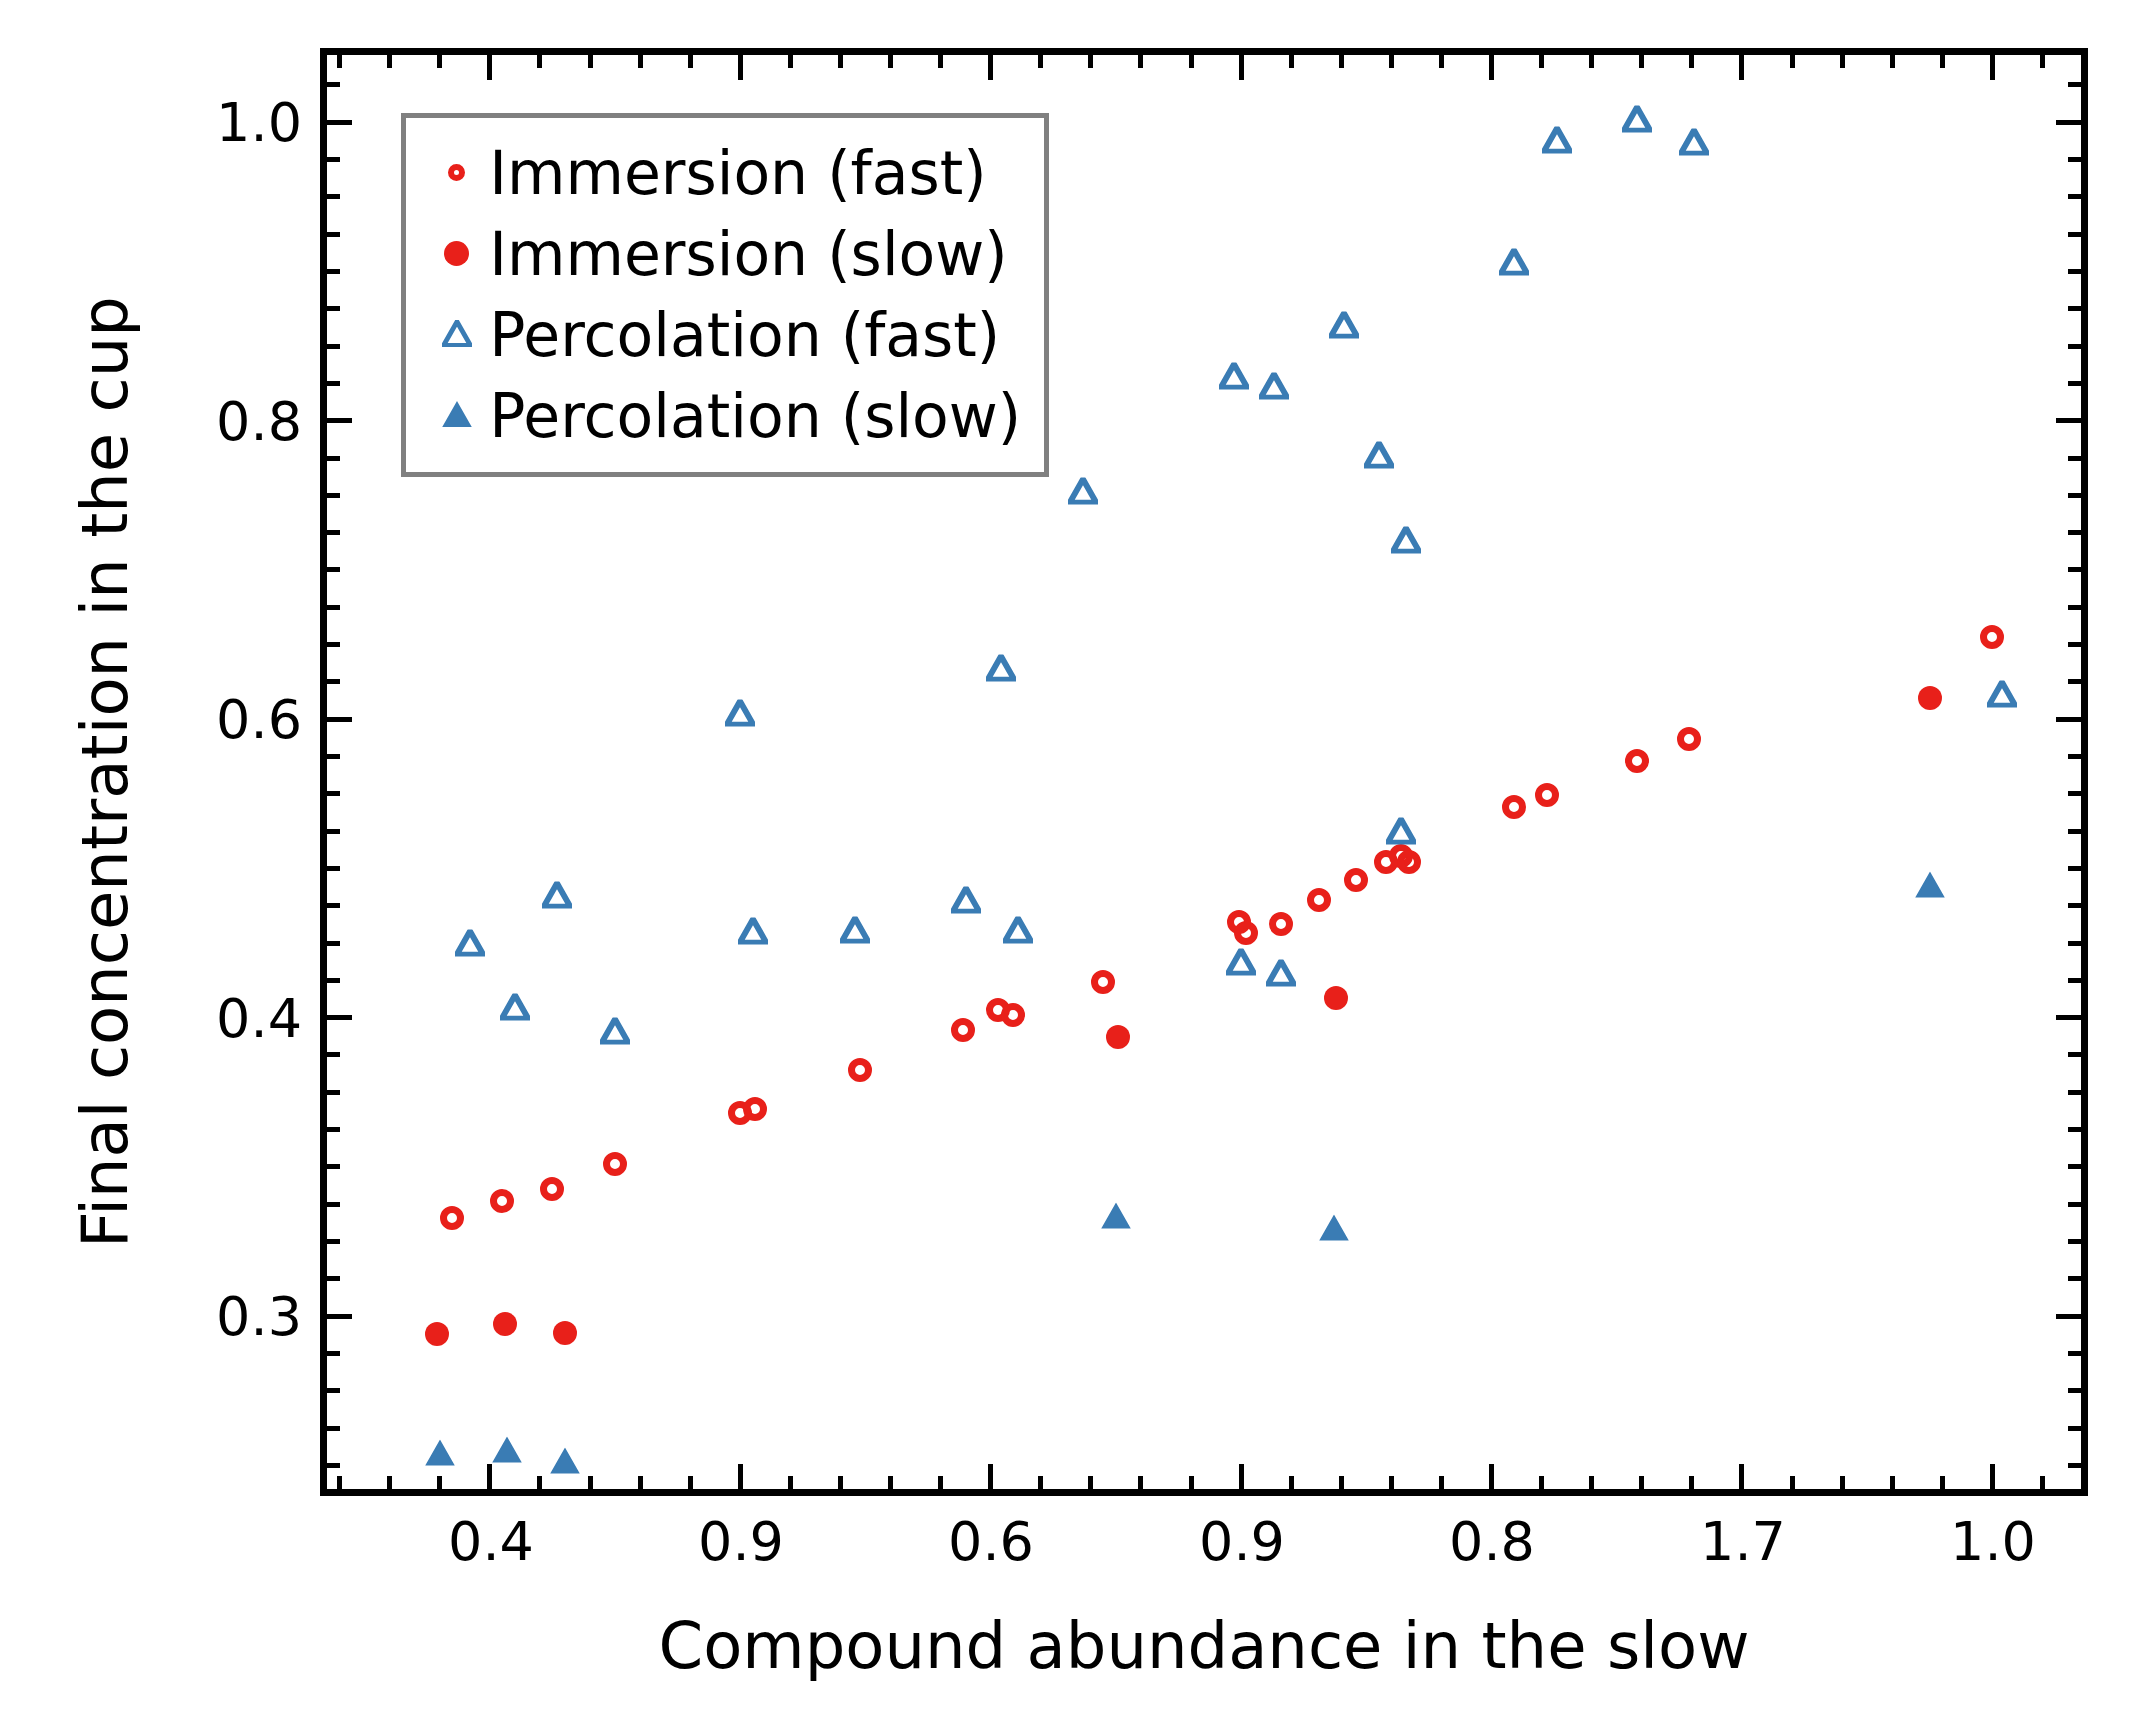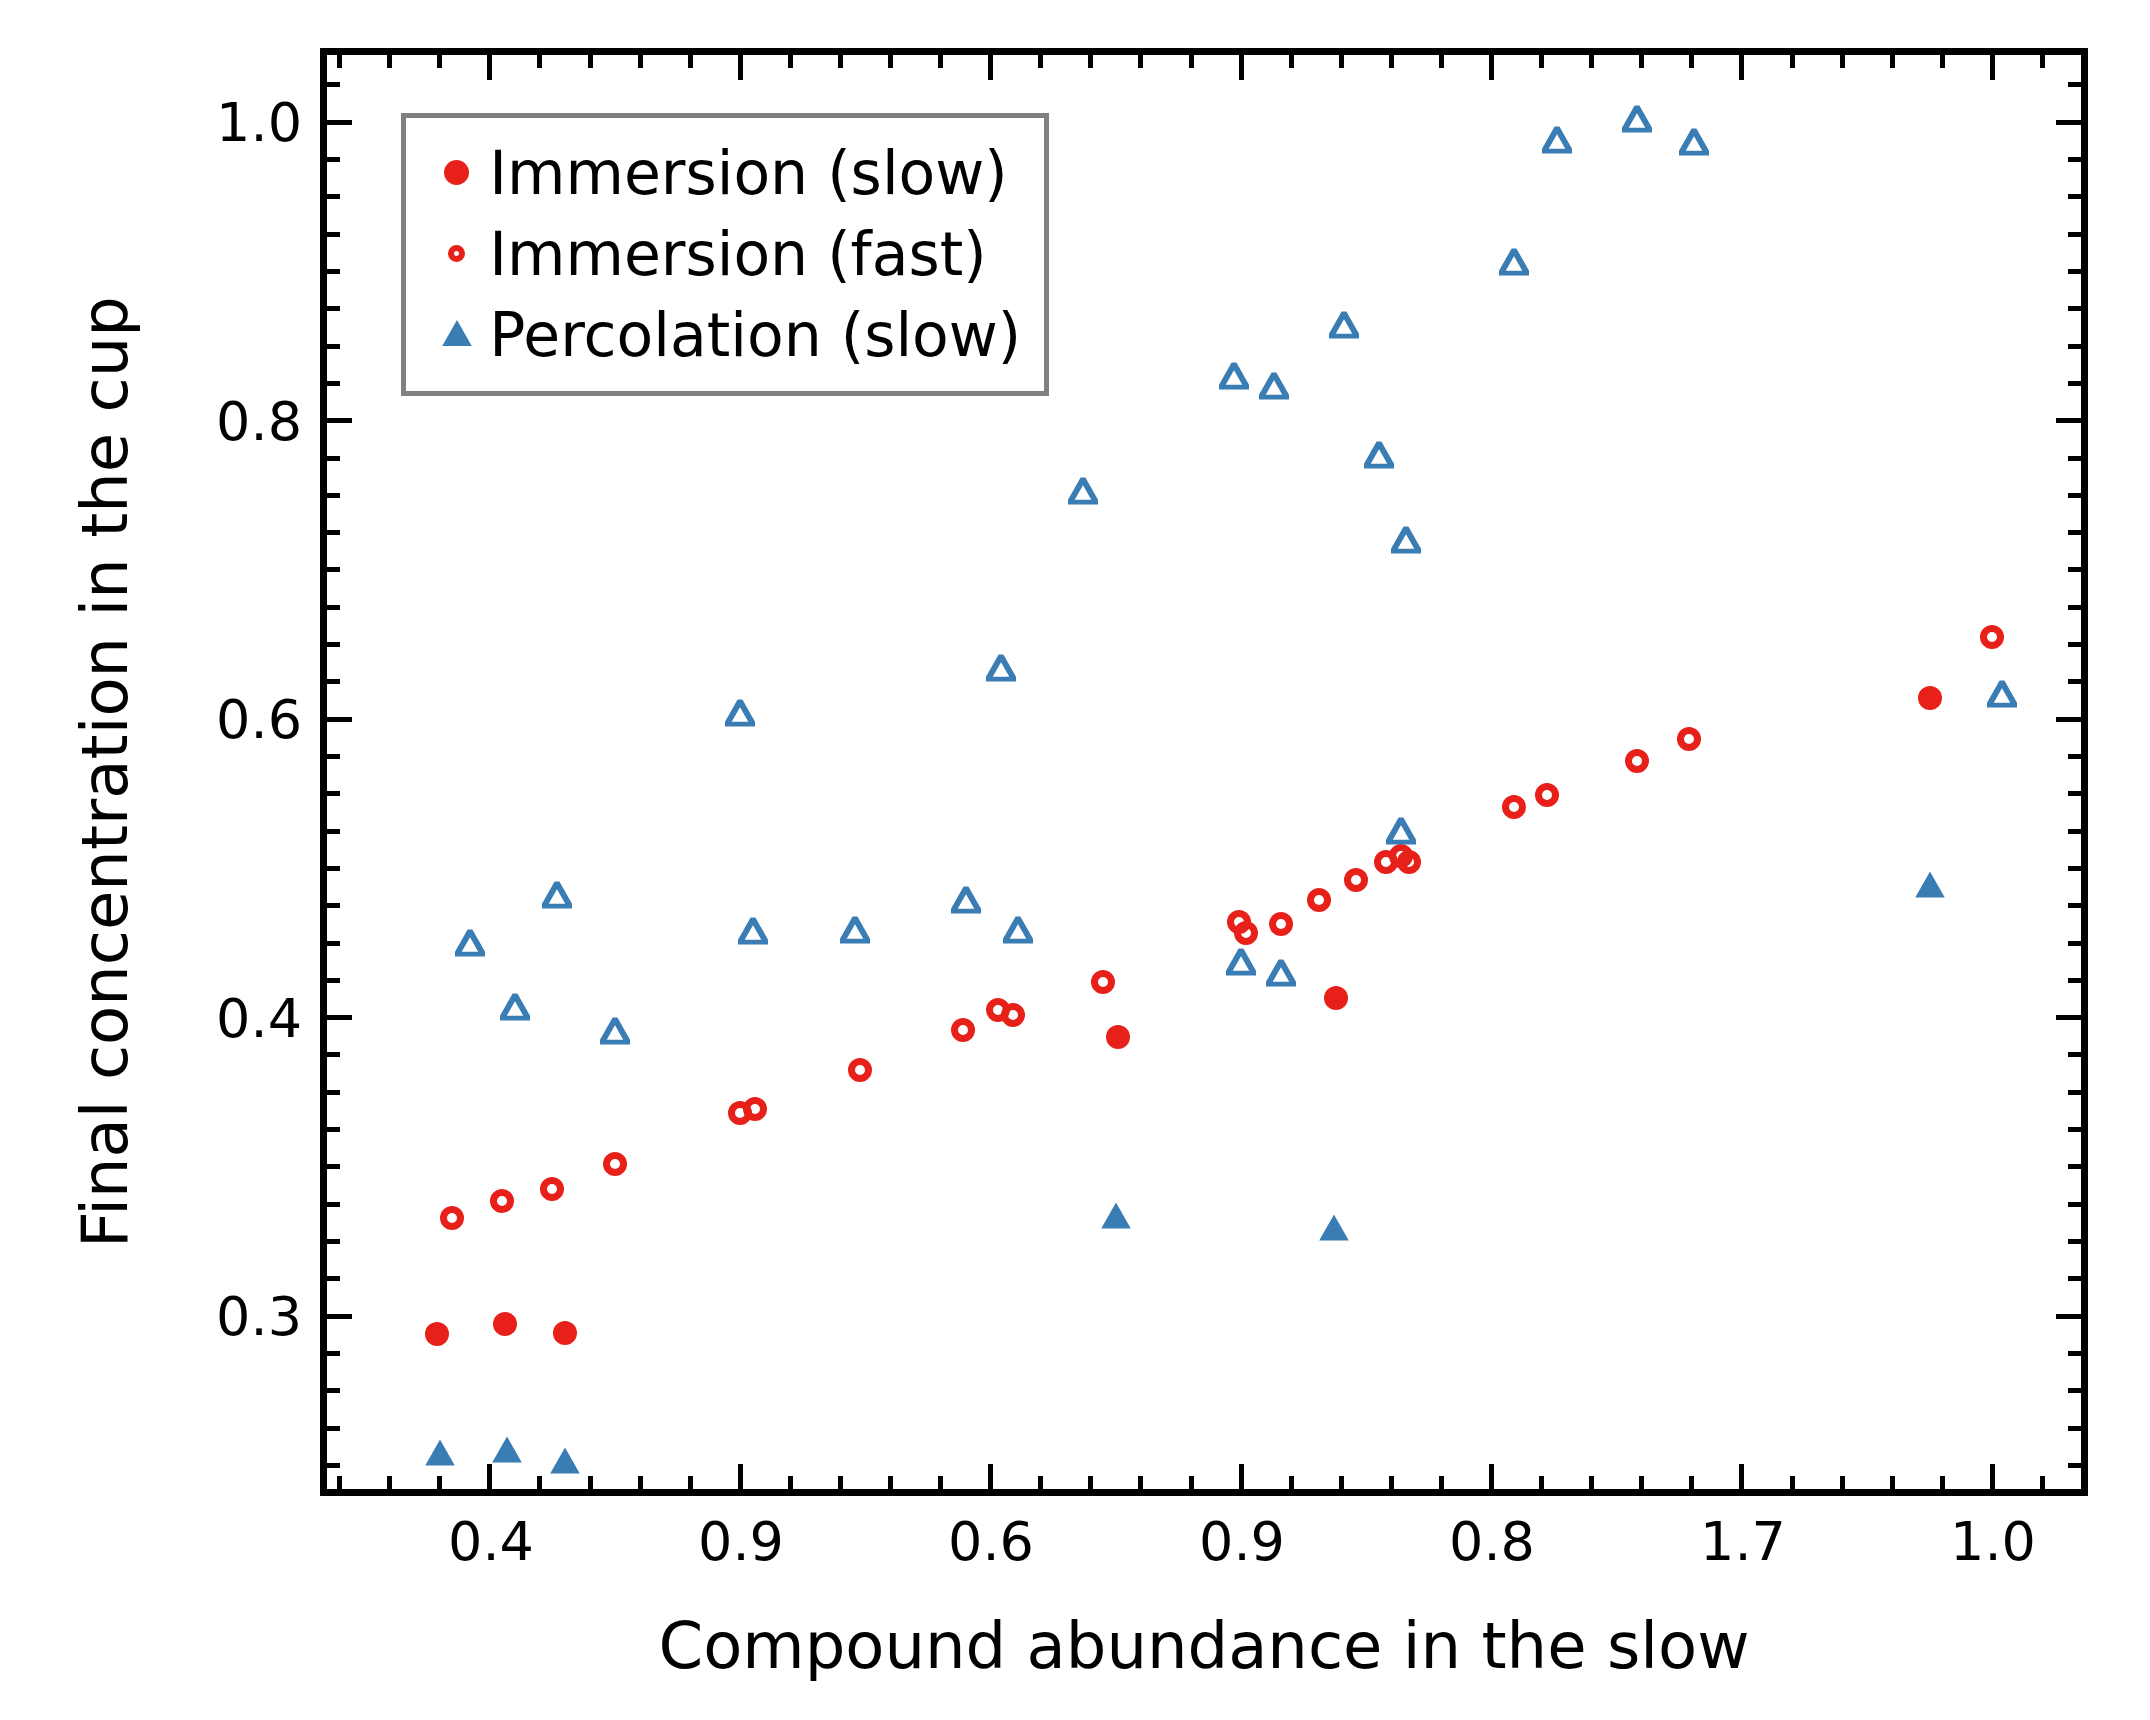--- a/index.html
+++ b/index.html
@@ -443,15 +443,15 @@
   <div id="legend">
       <div class="legend-row">
         <div class="legend-marker">
+          <div class="lm-circle-open" style="border-color: rgb(232, 32, 26);"></div>
+        </div>
+        <div class="legend-text">Immersion (fast)</div>
+      </div>
+      <div class="legend-row">
+        <div class="legend-marker">
           <div class="lm-circle-filled" style="background: rgb(232, 32, 26);"></div>
         </div>
         <div class="legend-text">Immersion (slow)</div>
-      </div>
-      <div class="legend-row">
-        <div class="legend-marker">
-          <div class="lm-circle-open" style="border-color: rgb(232, 32, 26);"></div>
-        </div>
-        <div class="legend-text">Immersion (fast)</div>
       </div>
       <div class="legend-row">
         <div class="legend-marker">

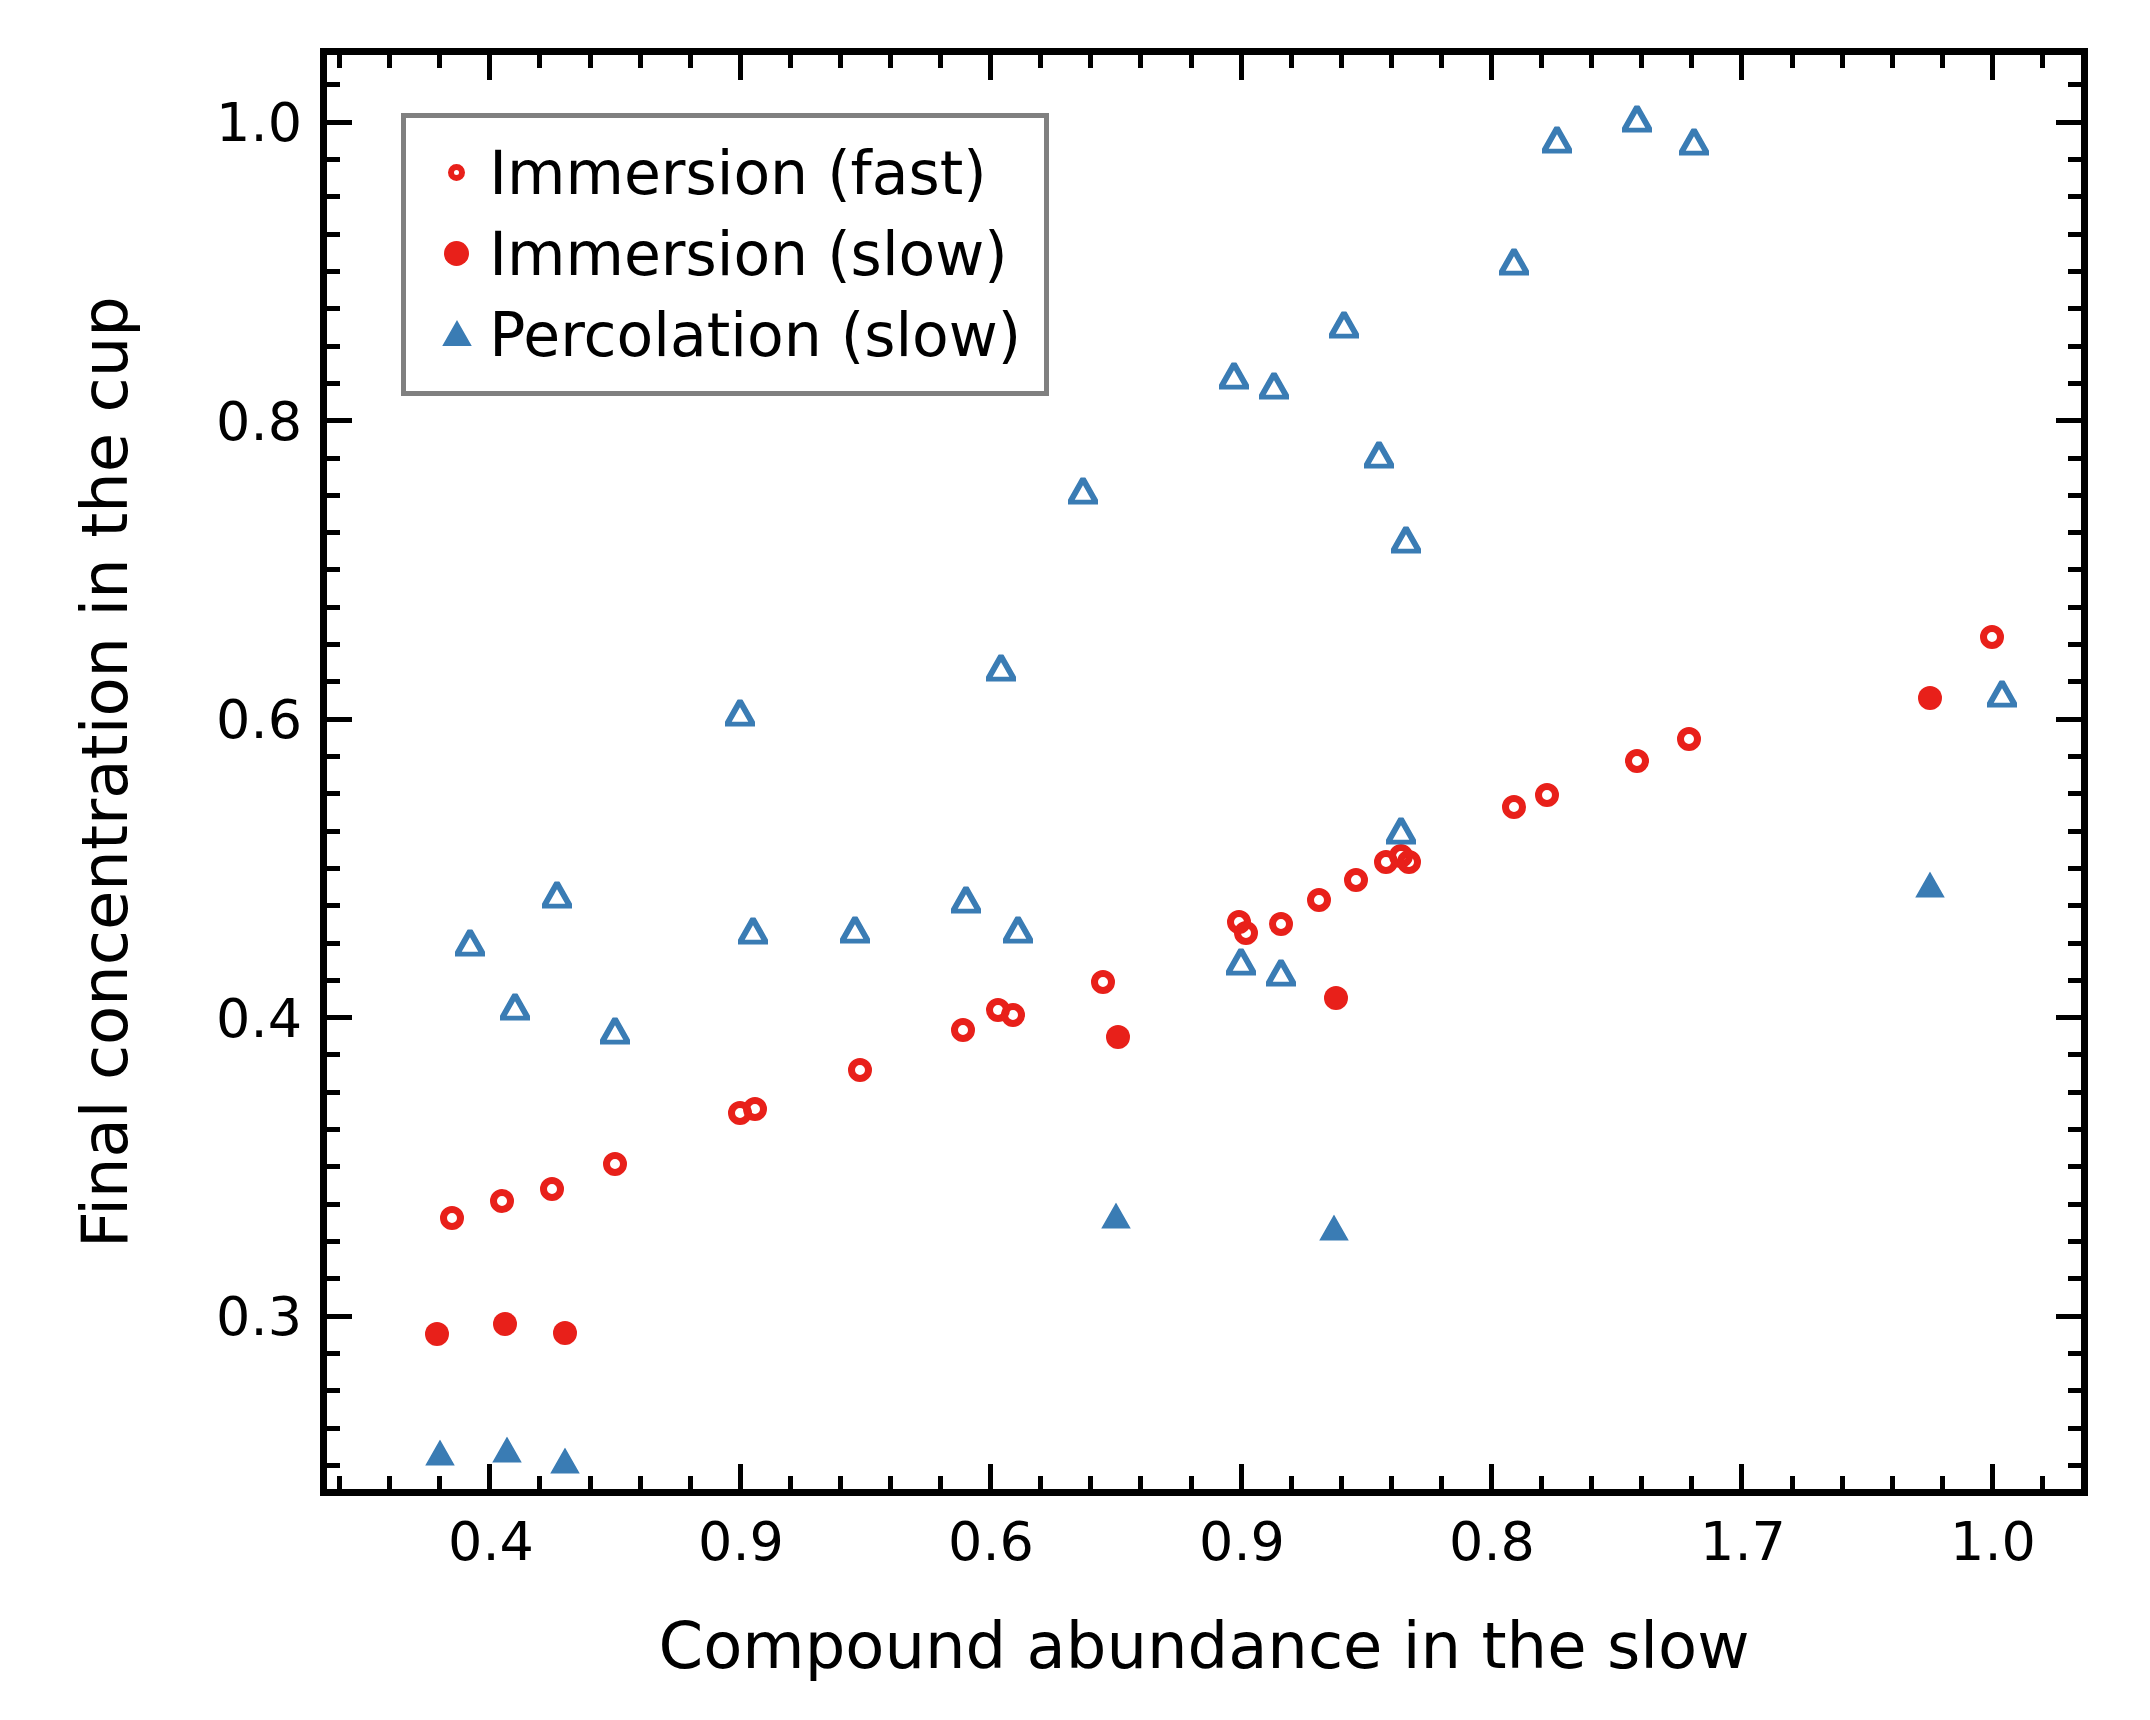--- a/index.html
+++ b/index.html
@@ -456,6 +456,14 @@
       <div class="legend-row">
         <div class="legend-marker">
           <div><svg width="30" height="27" viewBox="0 0 56 50">
+              <path d="M28 3 L53 47 L3 47 Z" fill="none" stroke="#3a7cb4" stroke-width="9"></path>
+            </svg></div>
+        </div>
+        <div class="legend-text">Percolation (fast)</div>
+      </div>
+      <div class="legend-row">
+        <div class="legend-marker">
+          <div><svg width="30" height="27" viewBox="0 0 56 50">
               <path d="M28 3 L53 47 L3 47 Z" fill="#3a7cb4" stroke="#3a7cb4" stroke-width="3"></path>
             </svg></div>
         </div>

